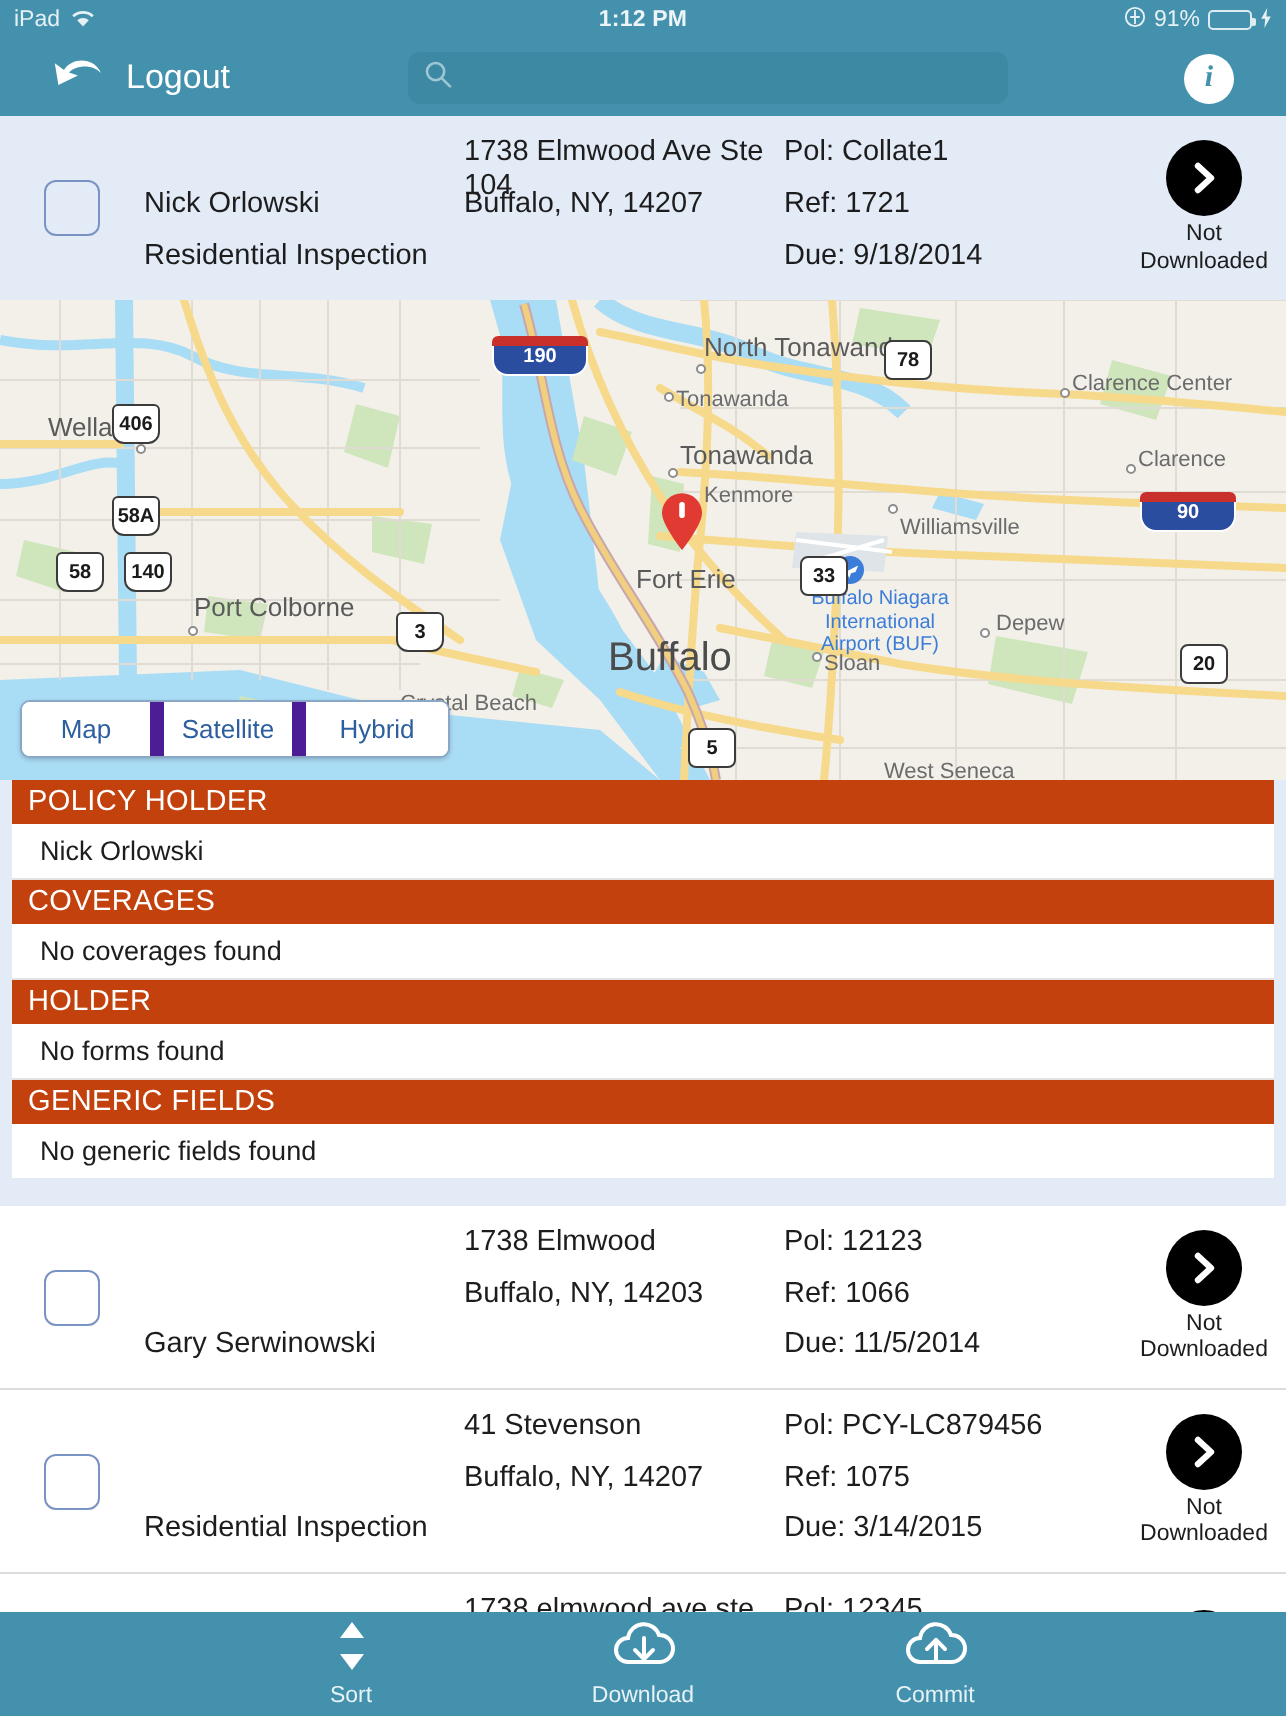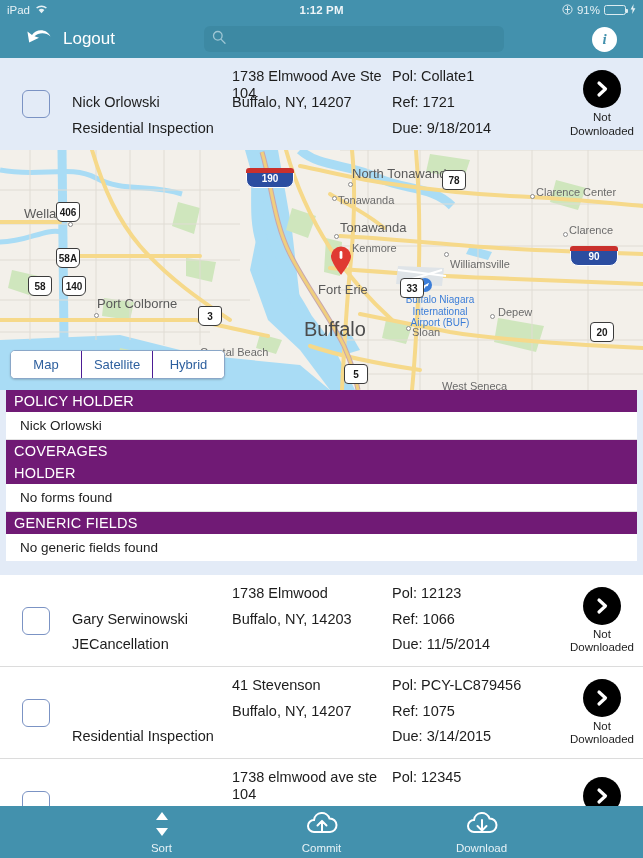--- a/index.html
+++ b/index.html
@@ -126,7 +126,7 @@
   }
   .seg {
     padding:6px 0; width:71px; text-align:center; font-size:13px;
-    color:#2d5f9e; border-right:1px solid #4c1d95; cursor:pointer;
+    color:#2d5f9e; border-right:7px solid #4c1d95; cursor:pointer;
     background:#ffffff;
   }
   .seg:last-child { border-right:none; }

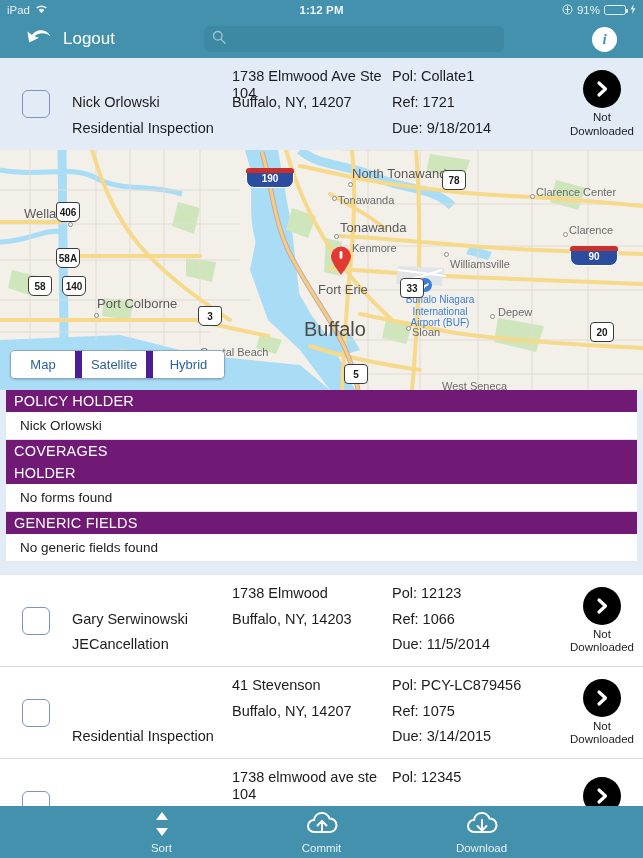--- a/index.html
+++ b/index.html
@@ -134,7 +134,7 @@
   
   #detail-panel { background:#e3ebf7; padding:0 6px 6px 6px; }
   .sec-header {
-    background:#701a75; color:#ffffff; font-size:14.5px;
+    background:#c2410c; color:#ffffff; font-size:14.5px;
     padding:3px 8px; letter-spacing:.2px;
   }
   .sec-row {

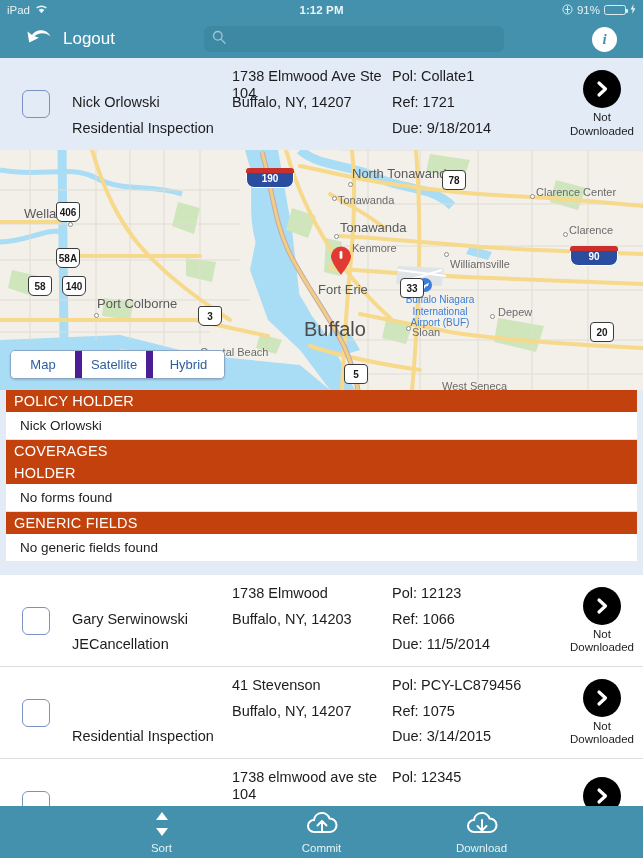--- a/index.html
+++ b/index.html
@@ -384,6 +384,7 @@
     <div class="sec-row">Nick Orlowski</div>
 
     <div class="sec-header">COVERAGES</div>
+    <div class="sec-row">No coverages found</div>
 
     <div class="sec-header">HOLDER</div>
     <div class="sec-row">No forms found</div>

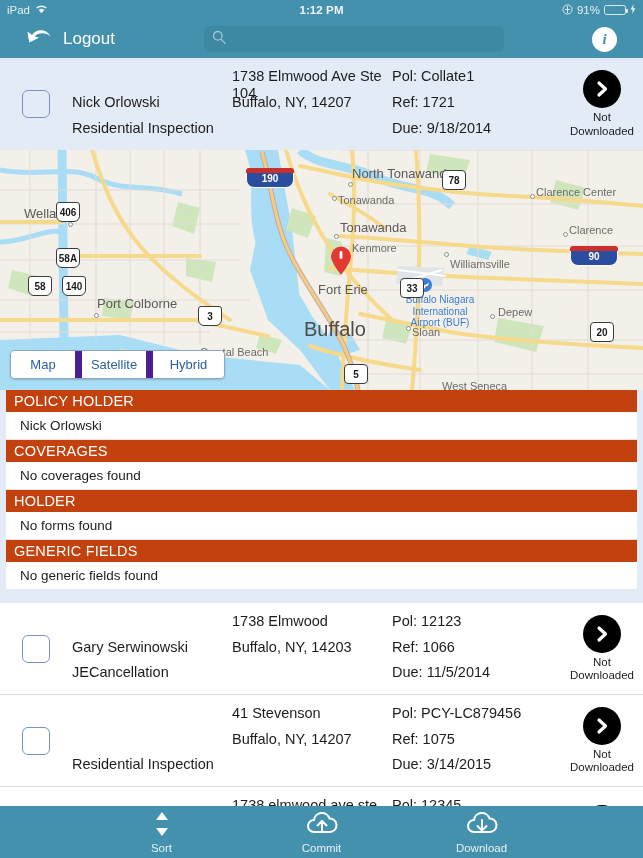--- a/index.html
+++ b/index.html
@@ -401,7 +401,6 @@
     <div class="col col-name">
       <div class="cell blank">&nbsp;</div>
       <div class="cell">Gary Serwinowski</div>
-      <div class="cell">JECancellation</div>
     </div>
     <div class="col col-addr">
       <div class="cell">1738 Elmwood</div>

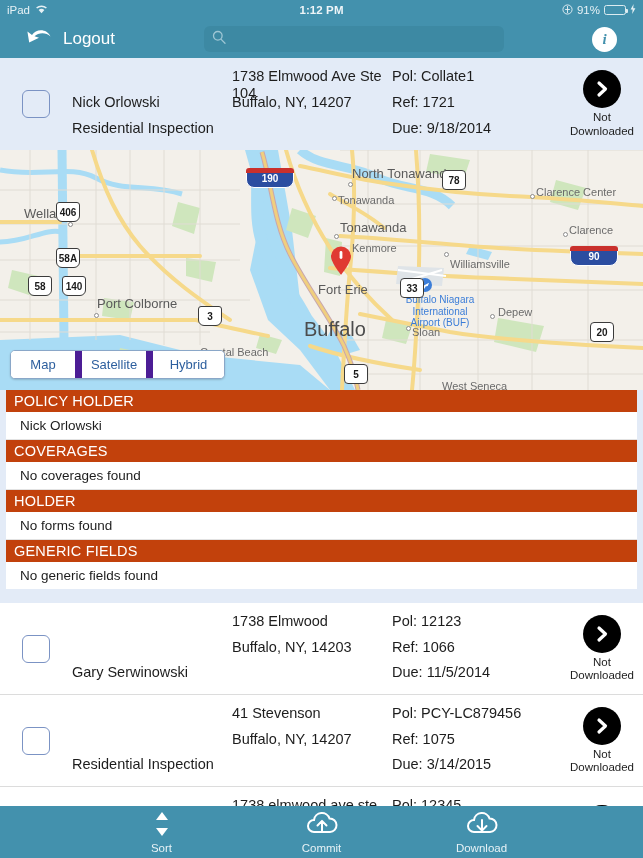--- a/index.html
+++ b/index.html
@@ -148,7 +148,7 @@
   #toolbar {
     position:absolute; left:0; bottom:0; width:643px; height:52px;
     background:#4391ad; display:flex; align-items:center;
-    justify-content:center; gap:70px;
+    justify-content:center; gap:56px;
   }
   .tb-item {
     display:flex; flex-direction:column; align-items:center; gap:1px;

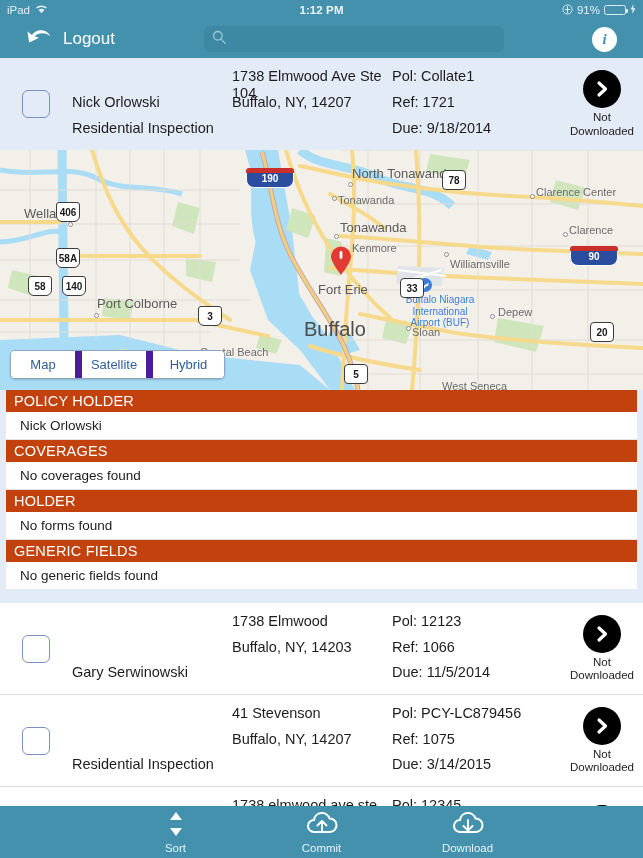--- a/index.html
+++ b/index.html
@@ -505,19 +505,19 @@
     <span>
       <svg width="34" height="26" viewBox="0 0 34 26">
         <path d="M9 21 A6 6 0 0 1 9 9 A8 8 0 0 1 24.5 7.5 A6 6 0 0 1 25 21 Z" fill="none" stroke="#ffffff" stroke-width="2"></path>
-        <path d="M17 20 V10 M12.5 14.5 L17 9.9 L21.5 14.5" fill="none" stroke="#ffffff" stroke-width="2" stroke-linecap="round" stroke-linejoin="round"></path>
-      </svg>
-    </span>
-    <span class="tb-label">Commit</span>
+        <path d="M17 9 V19 M12.5 15 L17 19.6 L21.5 15" fill="none" stroke="#ffffff" stroke-width="2" stroke-linecap="round" stroke-linejoin="round"></path>
+      </svg>
+    </span>
+    <span class="tb-label">Download</span>
   </div>
   <div class="tb-item">
     <span>
       <svg width="34" height="26" viewBox="0 0 34 26">
         <path d="M9 21 A6 6 0 0 1 9 9 A8 8 0 0 1 24.5 7.5 A6 6 0 0 1 25 21 Z" fill="none" stroke="#ffffff" stroke-width="2"></path>
-        <path d="M17 9 V19 M12.5 15 L17 19.6 L21.5 15" fill="none" stroke="#ffffff" stroke-width="2" stroke-linecap="round" stroke-linejoin="round"></path>
-      </svg>
-    </span>
-    <span class="tb-label">Download</span>
+        <path d="M17 20 V10 M12.5 14.5 L17 9.9 L21.5 14.5" fill="none" stroke="#ffffff" stroke-width="2" stroke-linecap="round" stroke-linejoin="round"></path>
+      </svg>
+    </span>
+    <span class="tb-label">Commit</span>
   </div>
 </div>
 

